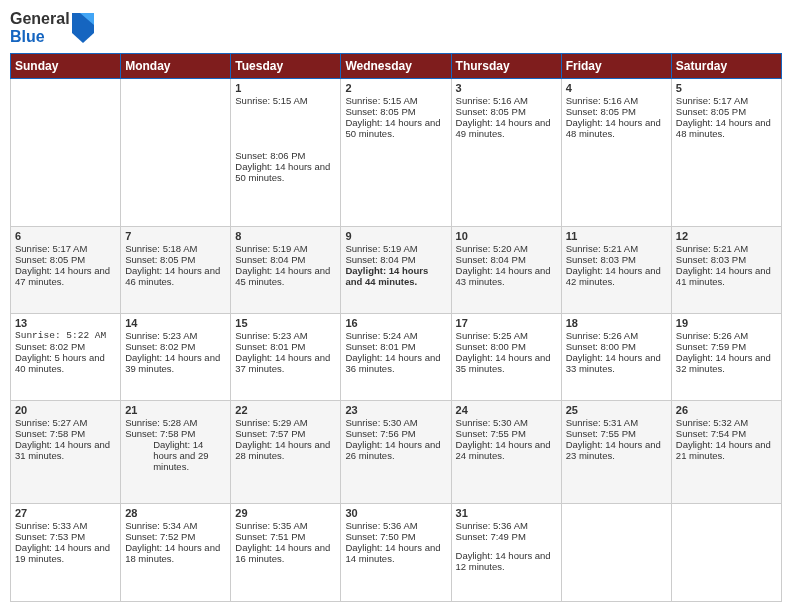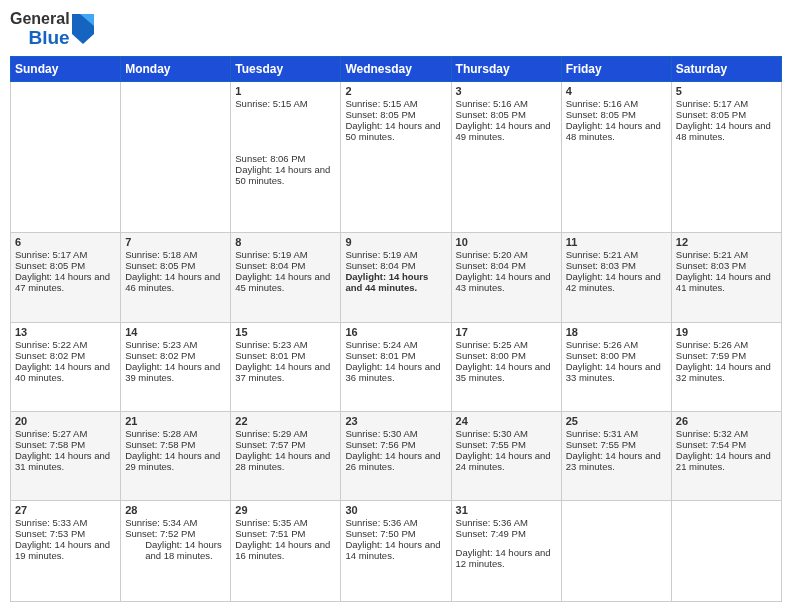--- a/index.html
+++ b/index.html
@@ -26,7 +26,6 @@
     .logo {
       display: flex;
       align-items: center;
-      text-align: right;
     }
     .logo-text {
       display: flex;

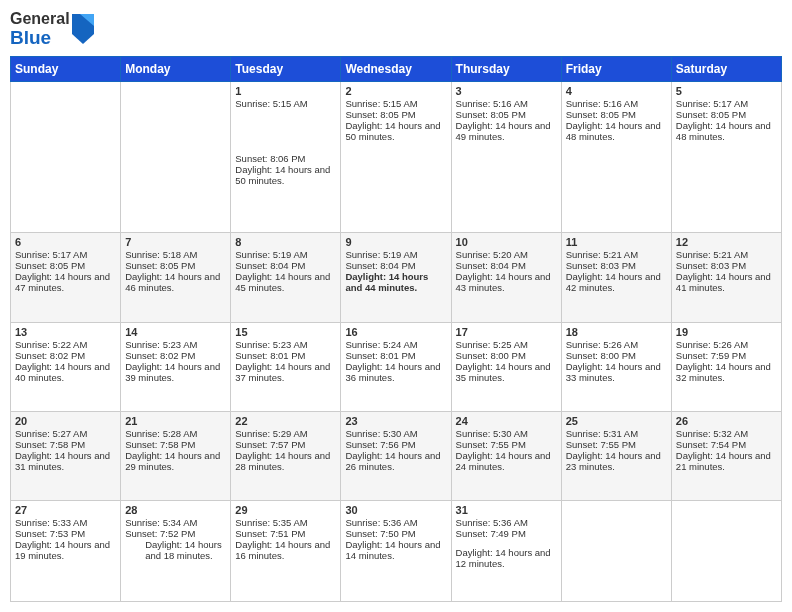--- a/index.html
+++ b/index.html
@@ -38,7 +38,7 @@
       color: #333;
     }
     .logo-blue {
-      font-size: 19px;
+      font-size: 16px;
       font-weight: bold;
       color: #1565c0;
     }

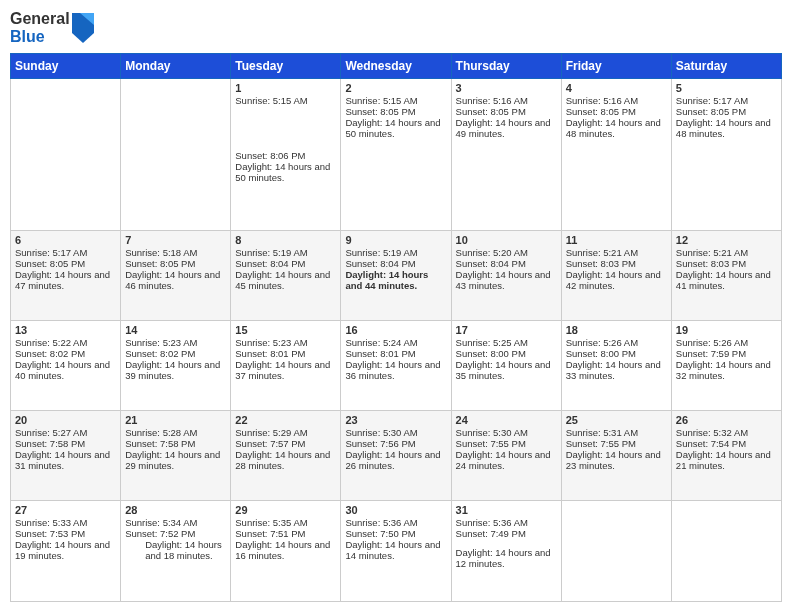--- a/index.html
+++ b/index.html
@@ -62,7 +62,7 @@
       table-layout: fixed;
     }
     .calendar th {
-      background: #1d4ed8;
+      background: #7f1d1d;
       color: #fff;
       font-size: 12px;
       font-weight: bold;

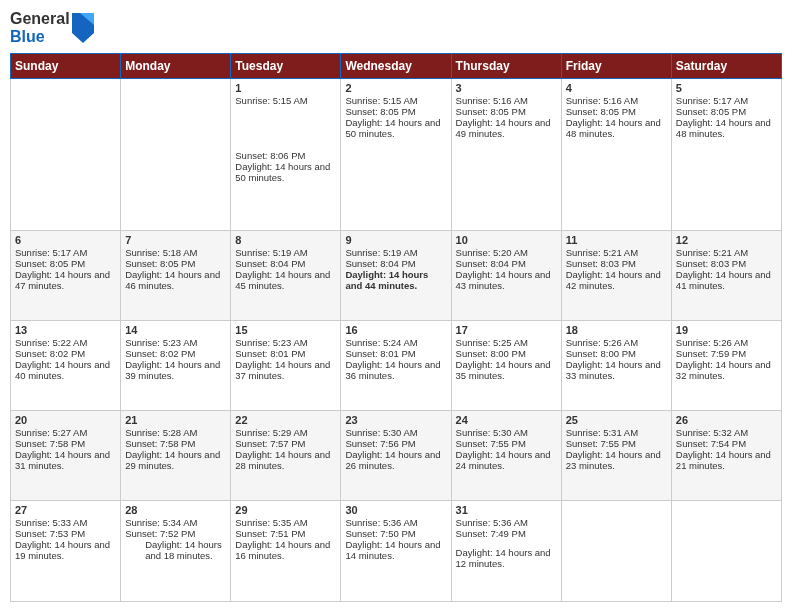--- a/index.html
+++ b/index.html
@@ -207,7 +207,7 @@
         <tr>
           <td>
             <span class="day-num">13</span>
-            <span style="display: block;">Sunrise: 5:22 AM</span>
+            <span style="display: block; font-family: Liberation Mono, monospace;">Sunrise: 5:22 AM</span>
             <span style="display: block;">Sunset: 8:02 PM</span>
             <span style="display: block;">Daylight: 14 hours and 40 minutes.</span>
           </td>

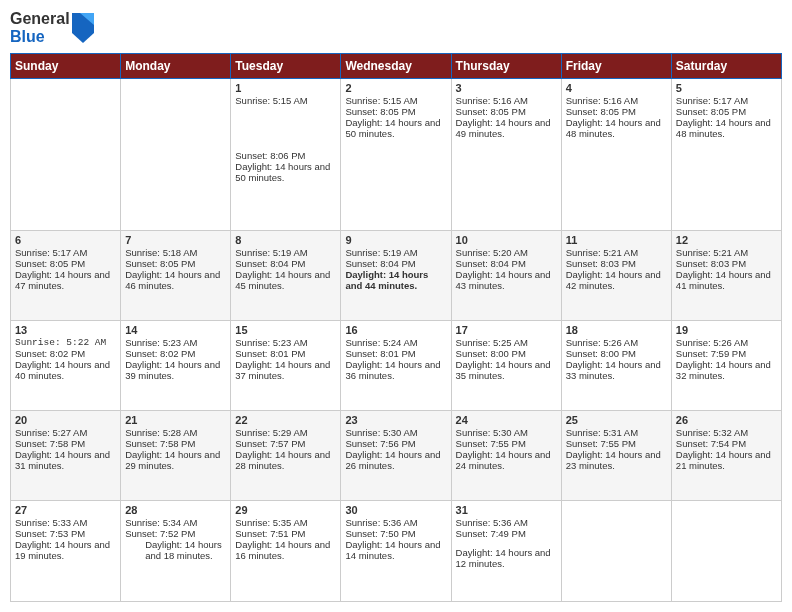--- a/index.html
+++ b/index.html
@@ -209,7 +209,7 @@
             <span class="day-num">13</span>
             <span style="display: block; font-family: Liberation Mono, monospace;">Sunrise: 5:22 AM</span>
             <span style="display: block;">Sunset: 8:02 PM</span>
-            <span style="display: block;">Daylight: 14 hours and 40 minutes.</span>
+            <span style="display: block;">Daylight: 5 hours and 40 minutes.</span>
           </td>
           <td>
             <span class="day-num">14</span>

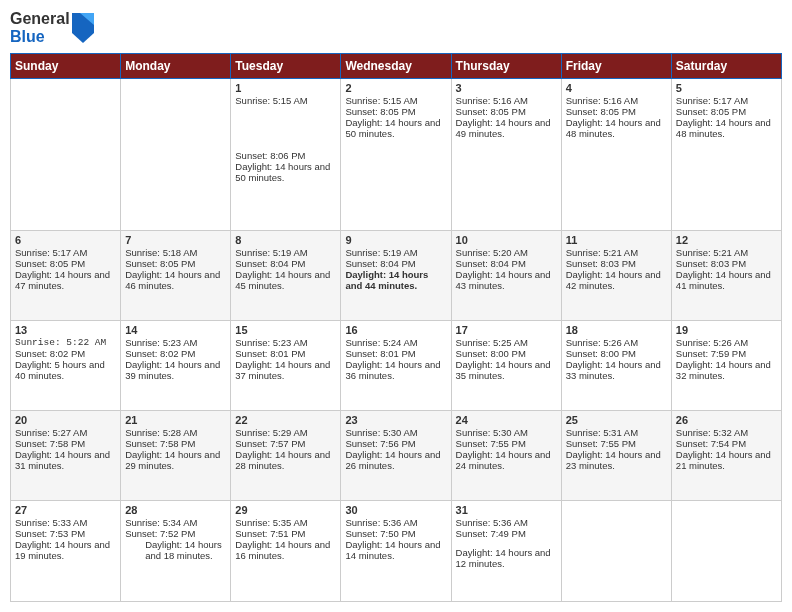--- a/index.html
+++ b/index.html
@@ -259,7 +259,7 @@
             <span class="day-num">21</span>
             <span style="display: block;">Sunrise: 5:28 AM</span>
             <span style="display: block;">Sunset: 7:58 PM</span>
-            <span style="display: block;">Daylight: 14 hours and 29 minutes.</span>
+            <span style="display: block; margin-left: 28px;">Daylight: 14 hours and 29 minutes.</span>
           </td>
           <td>
             <span class="day-num">22</span>

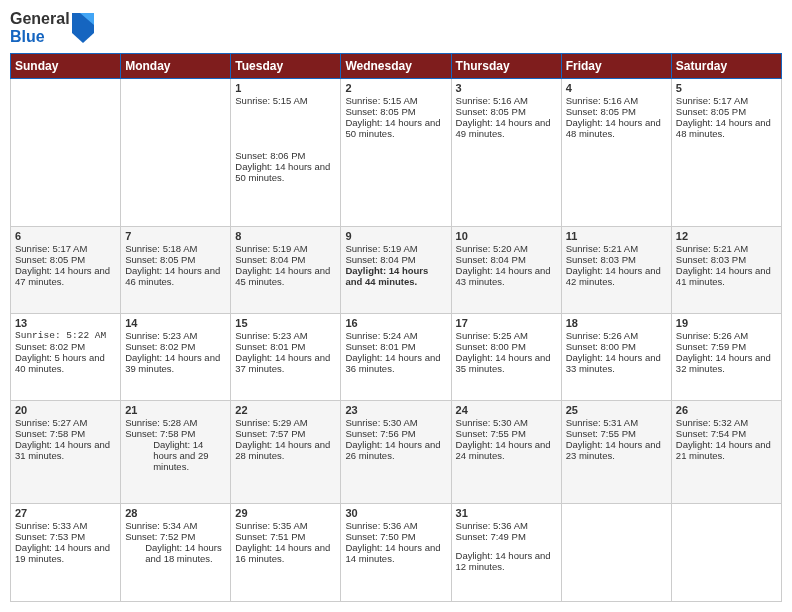--- a/index.html
+++ b/index.html
@@ -303,7 +303,7 @@
             <span class="day-num">28</span>
             <span style="display: block;">Sunrise: 5:34 AM</span>
             <span style="display: block;">Sunset: 7:52 PM</span>
-            <span style="display: block; margin-left: 20px;">Daylight: 14 hours and 18 minutes.</span>
+            <span style="display: block;">Daylight: 14 hours and 18 minutes.</span>
           </td>
           <td>
             <span class="day-num">29</span>

